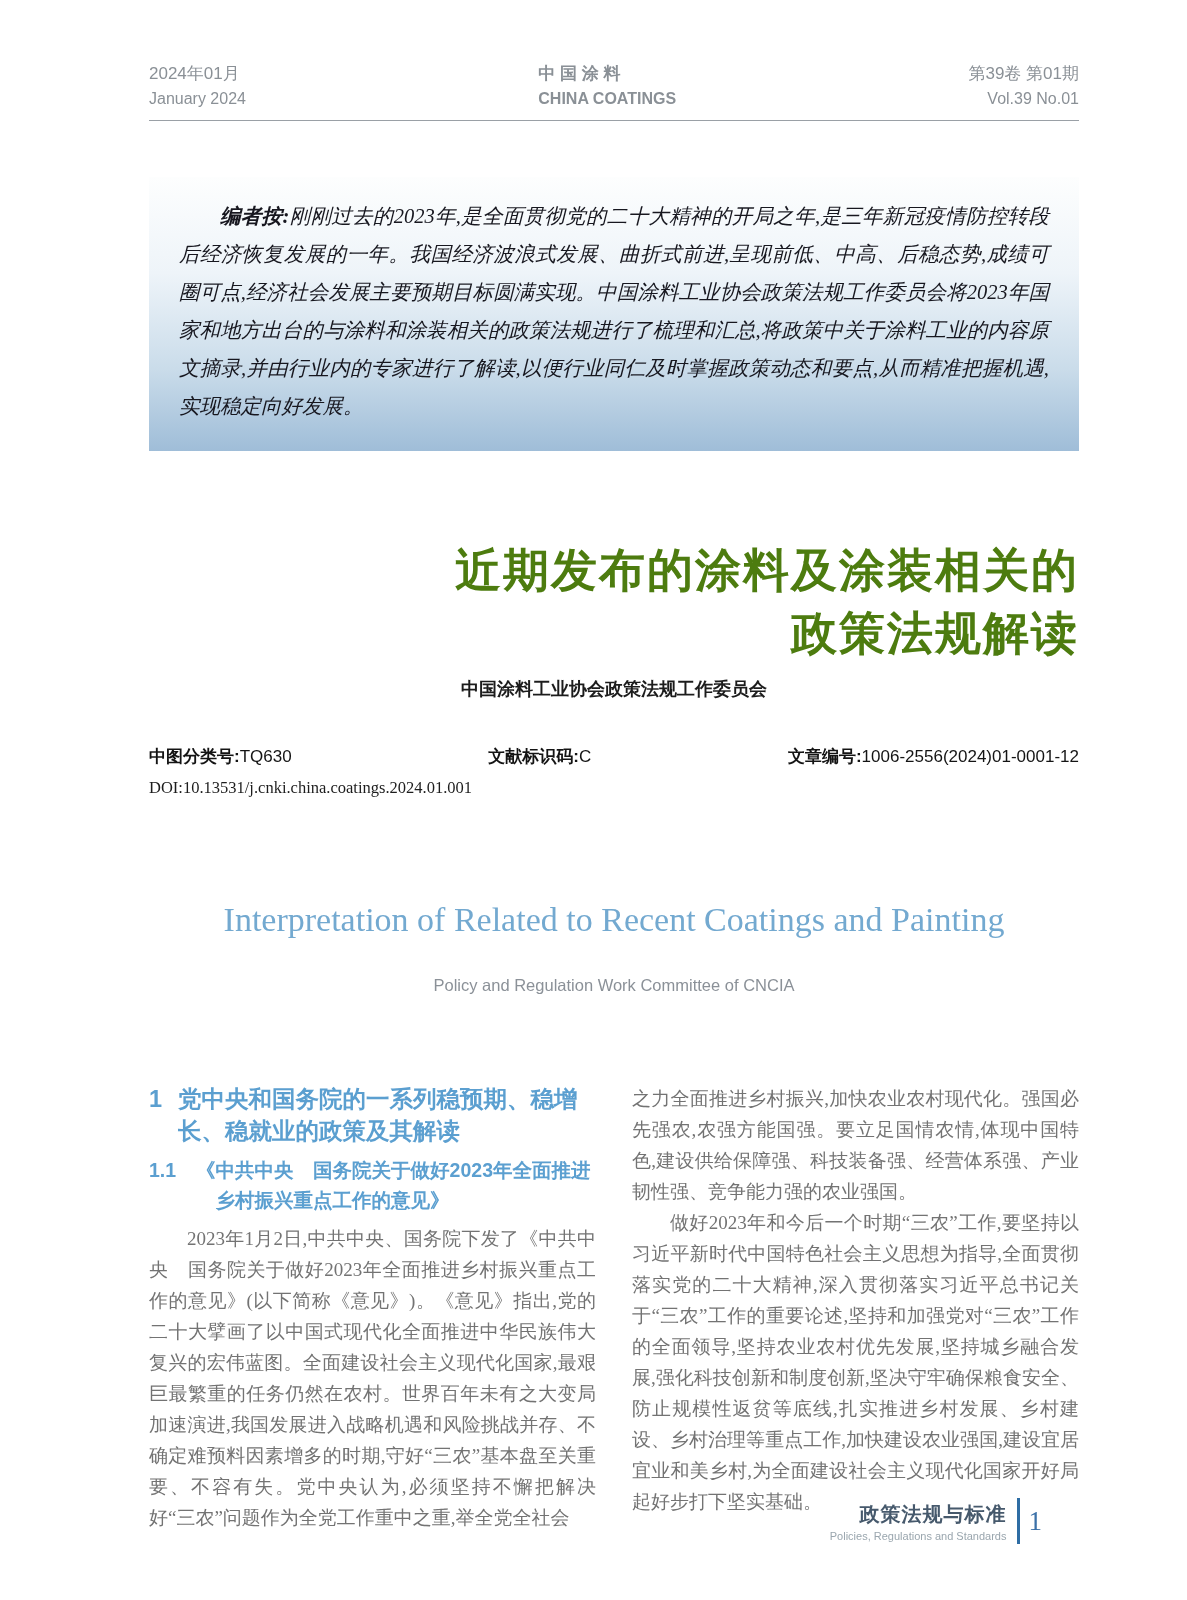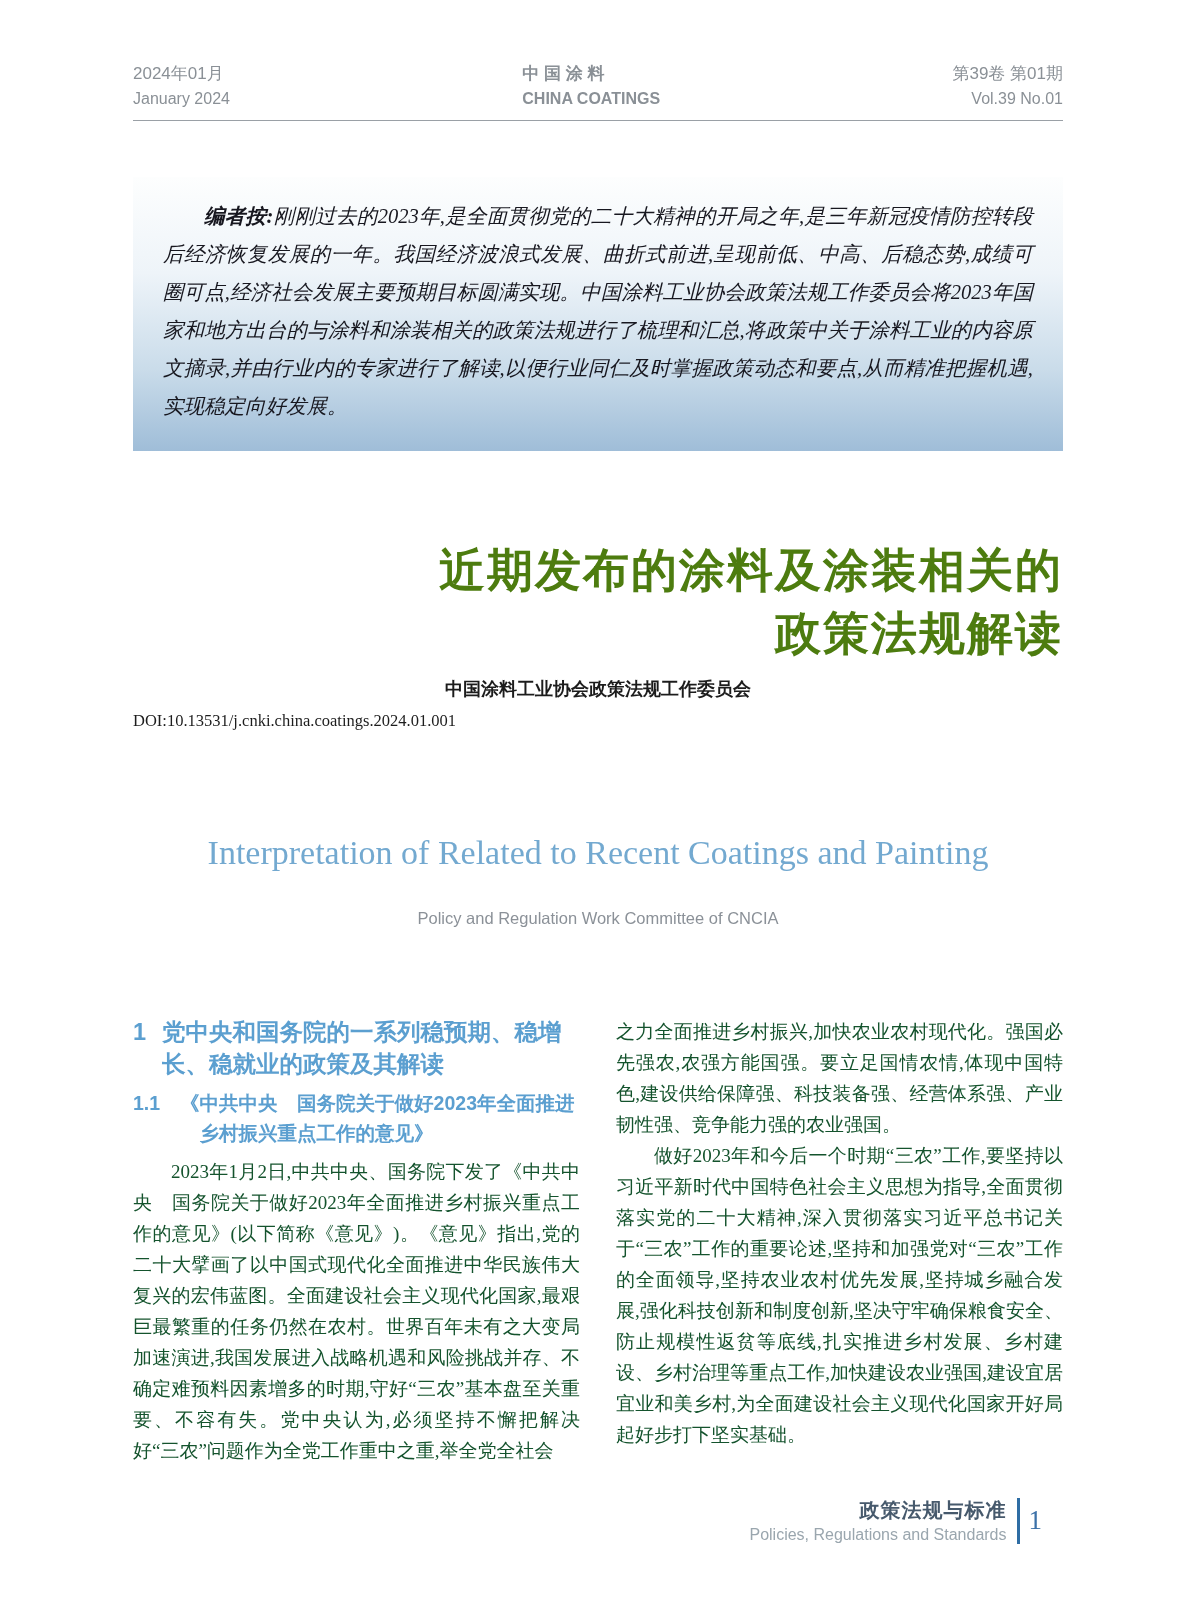--- a/index.html
+++ b/index.html
@@ -10,6 +10,7 @@
     background:#ffffff;
     overflow:hidden;
     font-family:"Liberation Sans","DejaVu Sans",sans-serif;
+    padding-left:16px;
   }
   .content { width:930px; margin-left:133px; }
 

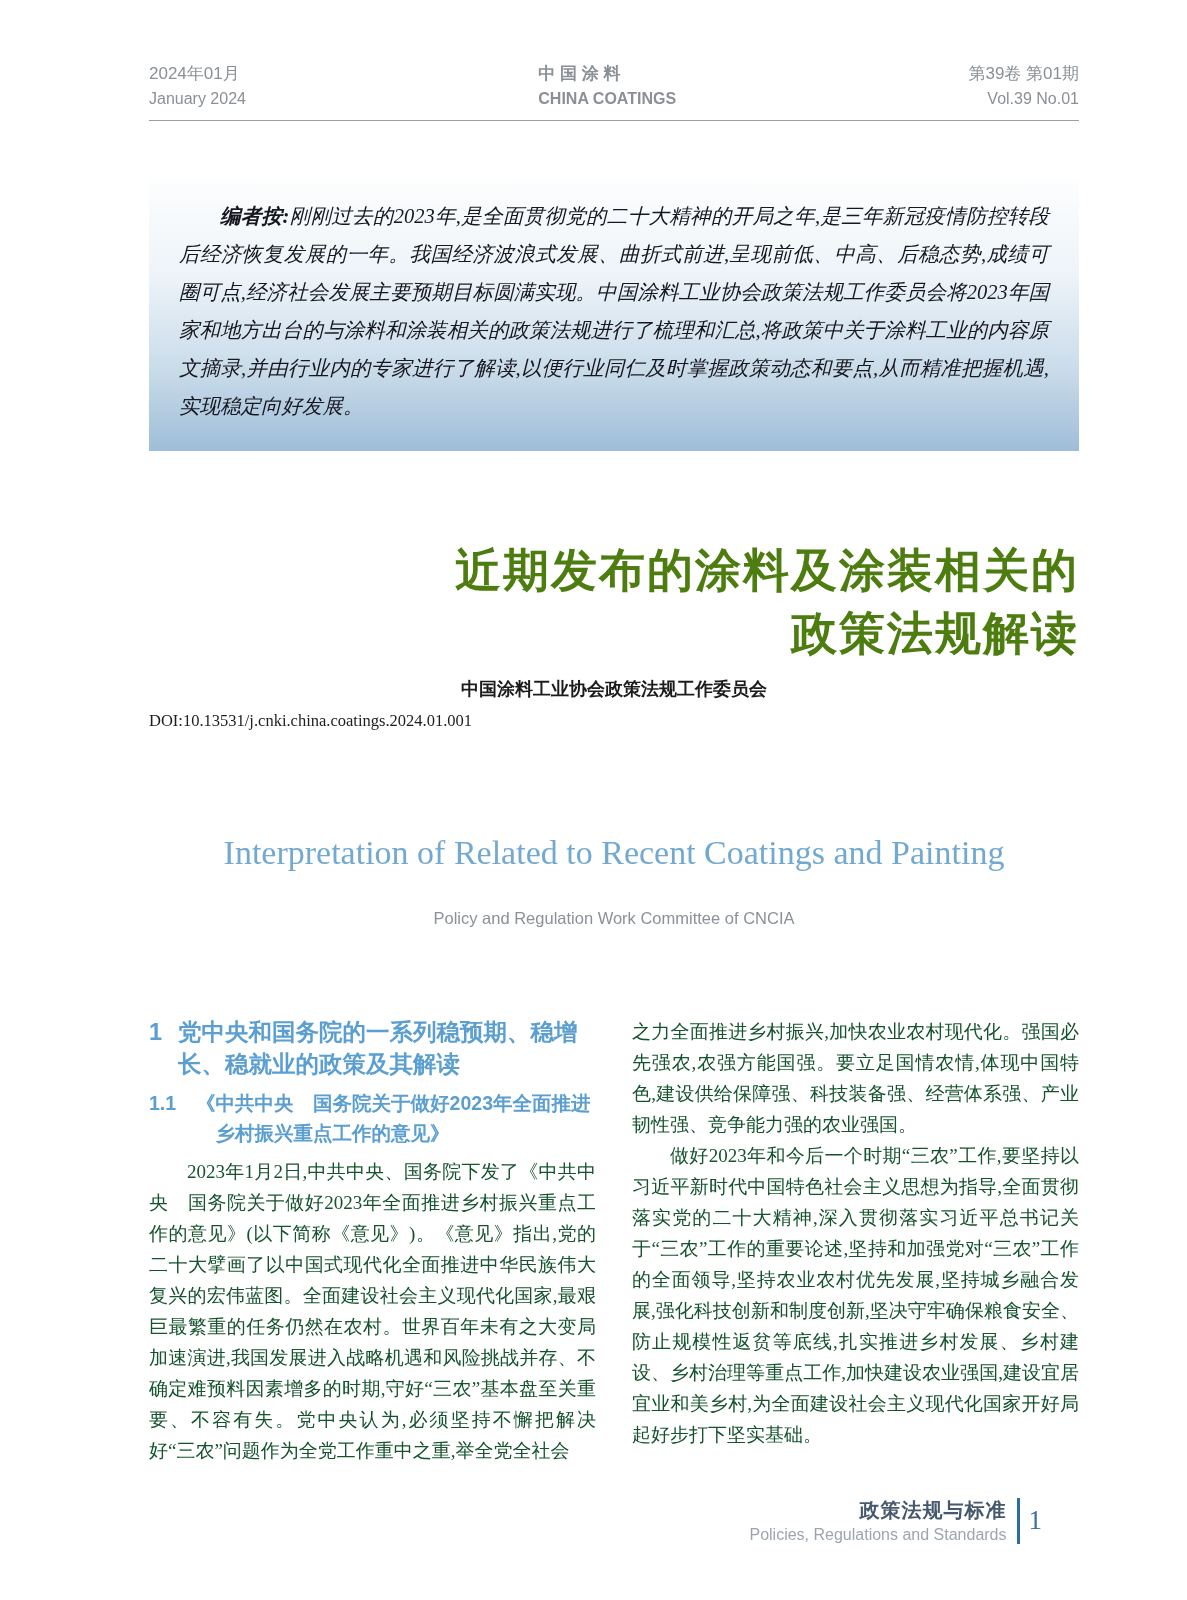--- a/index.html
+++ b/index.html
@@ -142,6 +142,11 @@
 
     <div class="cn-author">中国涂料工业协会政策法规工作委员会</div>
 
+    <div class="meta-row">
+      <div><span class="label">中图分类号:</span><span>TQ630</span></div>
+      <div><span class="label">文献标识码:</span><span>C</span></div>
+      <div><span class="label">文章编号:</span><span>1006-2556(2024)01-0001-12</span></div>
+    </div>
     <div class="doi-line">DOI:10.13531/j.cnki.china.coatings.2024.01.001</div>
 
     <h2 class="en-title">

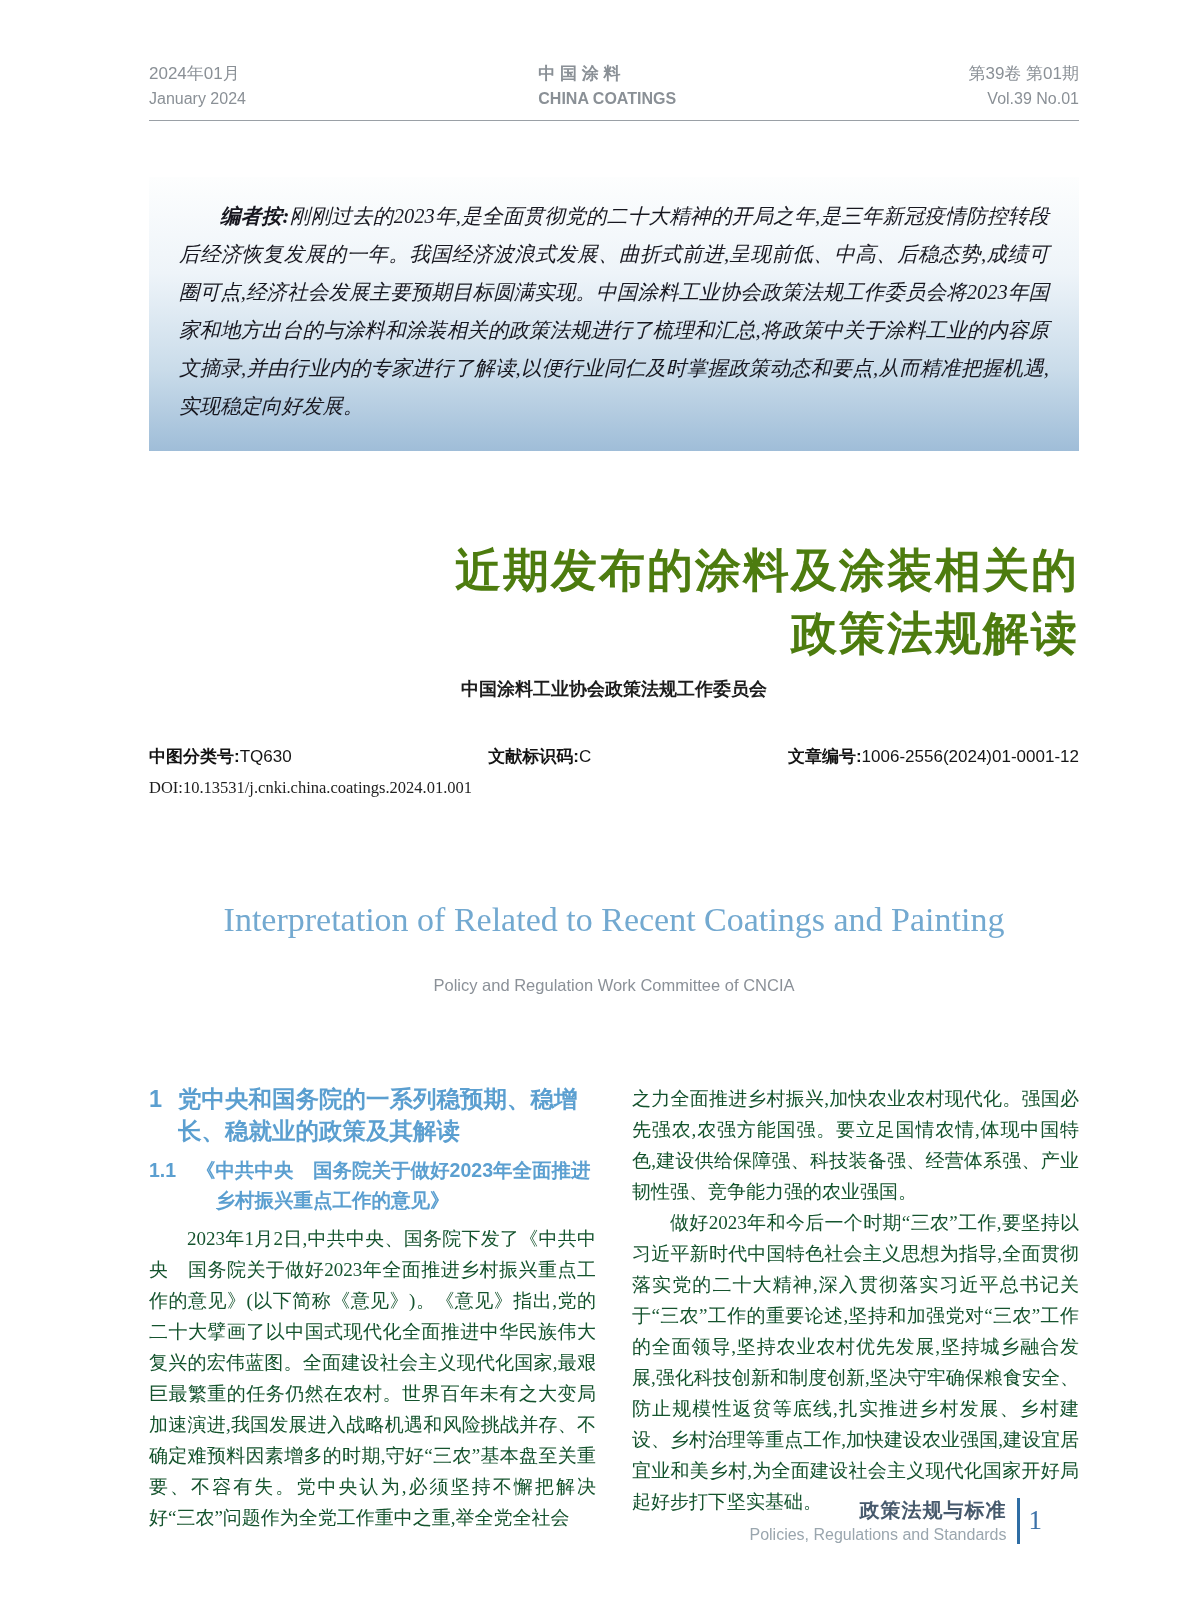--- a/index.html
+++ b/index.html
@@ -91,7 +91,7 @@
   .body-cols p {
     font-family:"Liberation Serif","DejaVu Serif",serif;
     font-size:19px; line-height:31px;
-    color:#14532d; text-align:justify;
+    color:#737373; text-align:justify;
   }
   p.indent { text-indent:2em; }
   .col-left p { margin-top:8px; }

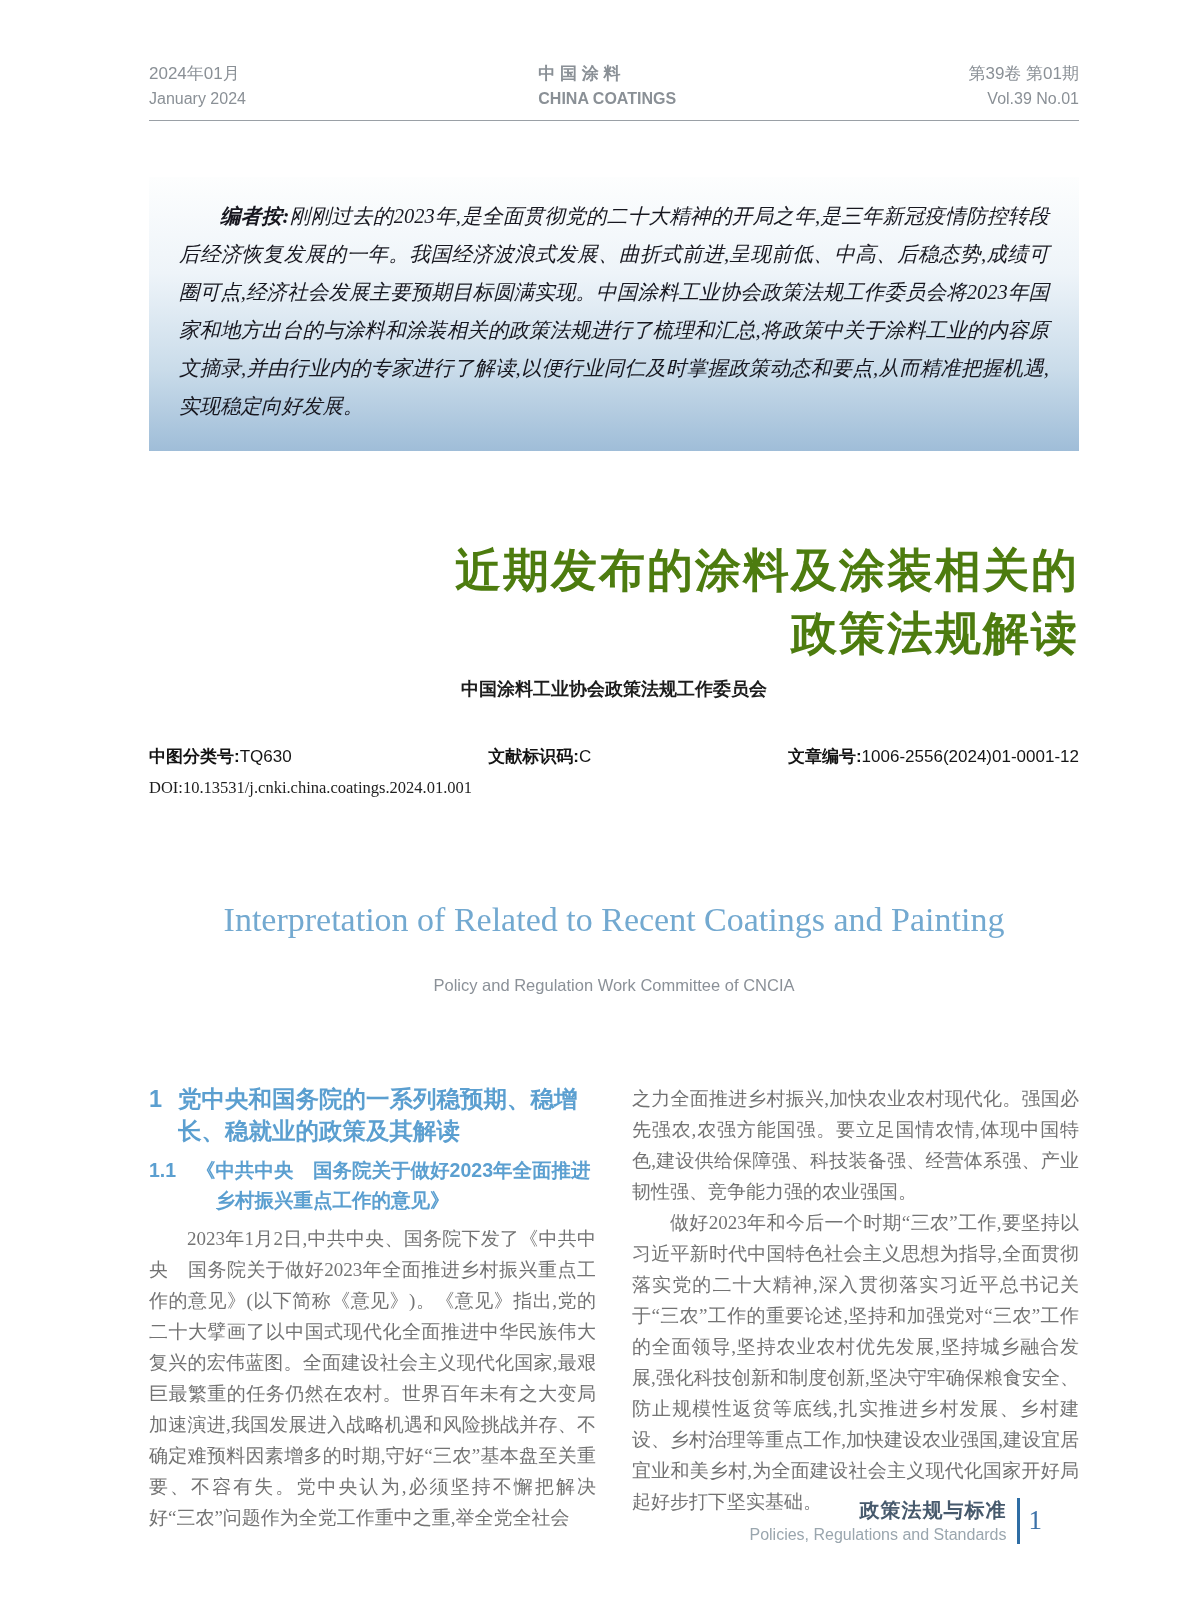--- a/index.html
+++ b/index.html
@@ -103,7 +103,7 @@
   }
   .footer-text { text-align:right; }
   .footer-cn { font-size:20px; font-weight:bold; color:#46596c; letter-spacing:1px; }
-  .footer-en { font-size:16px; color:#9aa6ae; margin-top:2px; }
+  .footer-en { font-size:11px; color:#9aa6ae; margin-top:2px; }
   .footer-bar { width:3px; height:46px; background:#2e6da4; margin:0 9px 0 10px; }
   .footer-page {
     font-family:"Liberation Serif","DejaVu Serif",serif;

